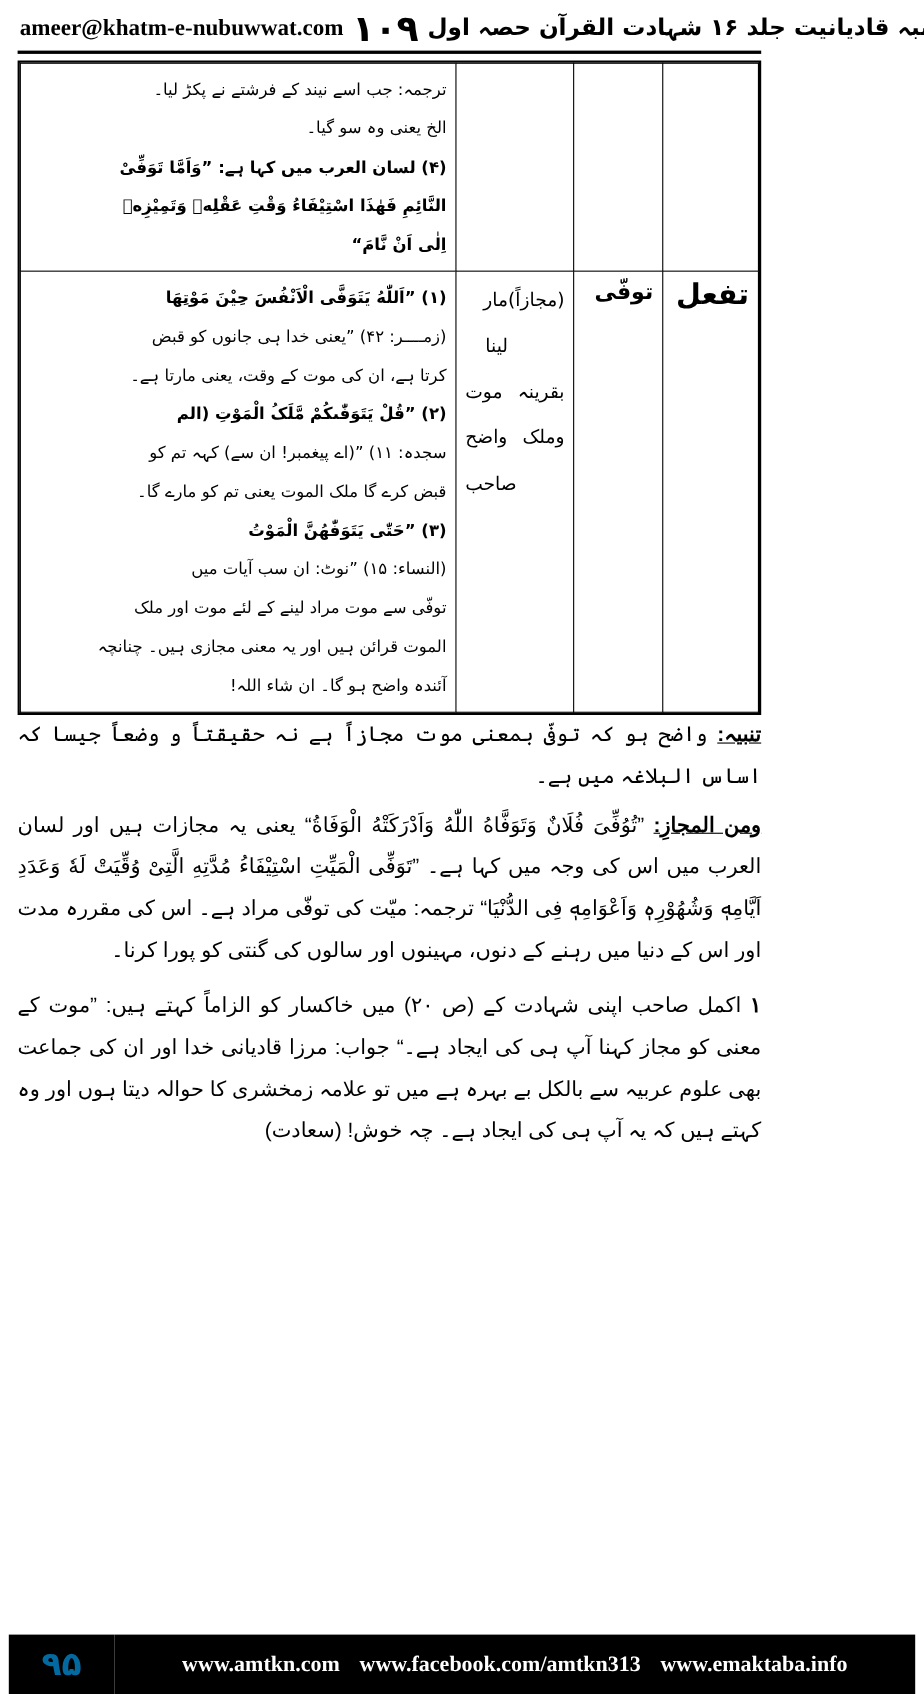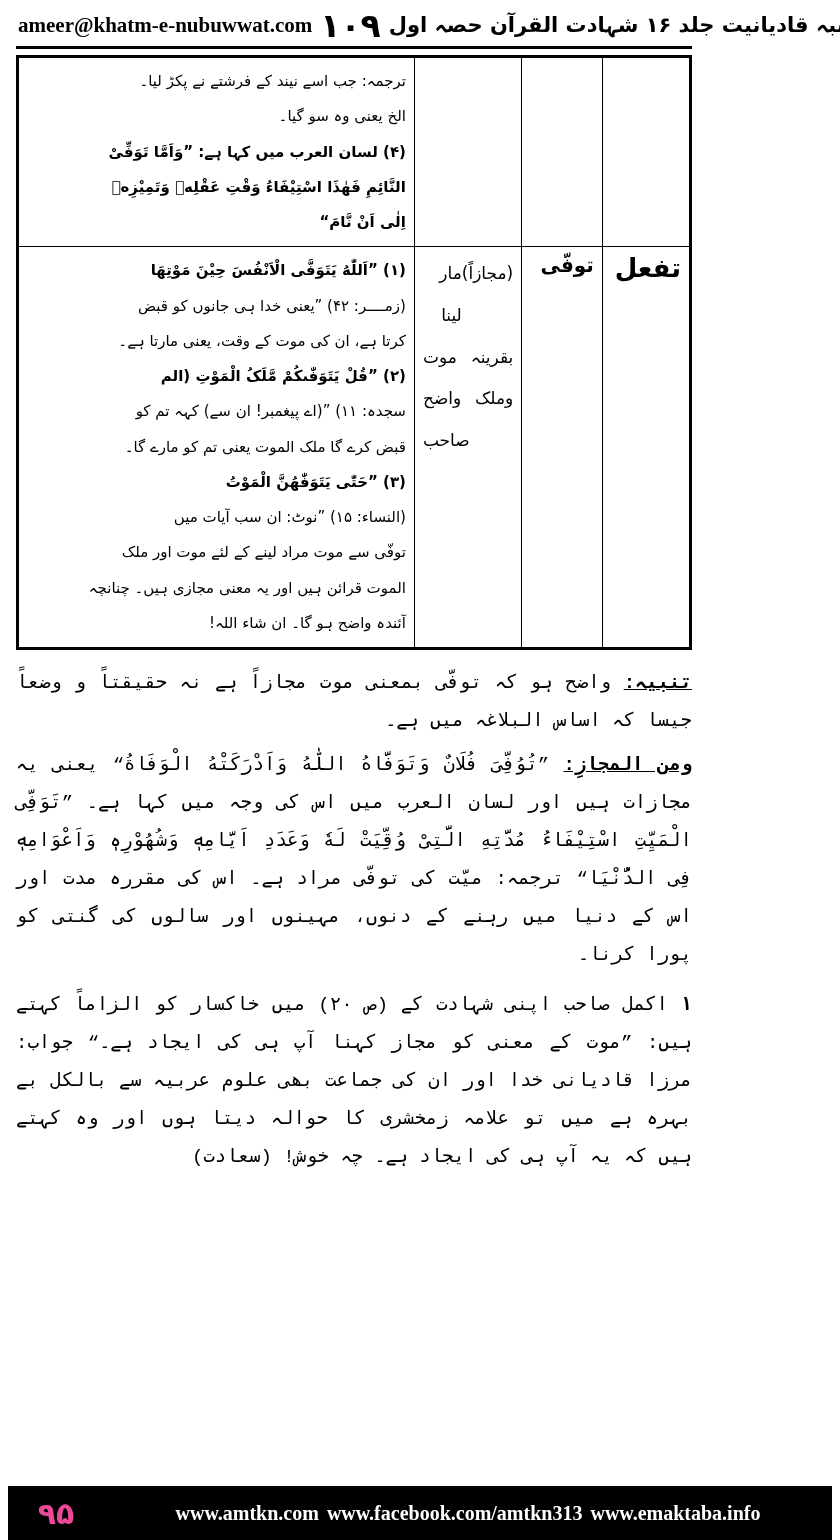--- a/index.html
+++ b/index.html
@@ -121,10 +121,10 @@
 
   
   .below {
-    margin: 14px 16px 0 16px;
+    margin: 0 16px 0 16px;
     direction: rtl;
     text-align: justify;
-    font-family: Liberation Mono, monospace;
+    font-family: Liberation Sans, sans-serif;
   }
   .para {
     font-size: 19px;

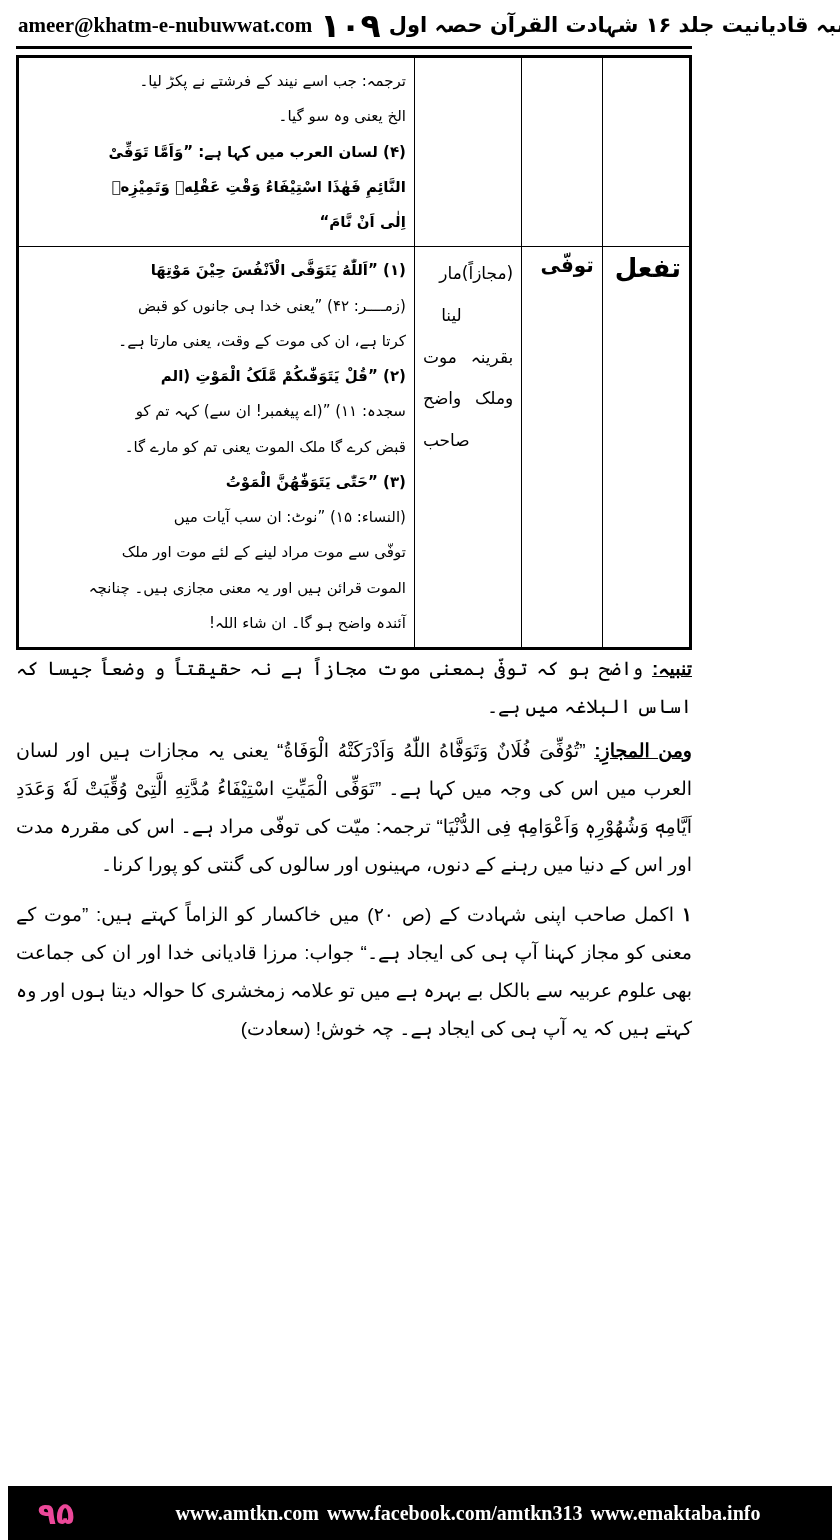--- a/index.html
+++ b/index.html
@@ -149,7 +149,7 @@
   .footer-pageno {
     width: 96px;
     background: #000;
-    color: #ec4899;
+    color: #0369a1;
     display: flex;
     align-items: center;
     justify-content: center;

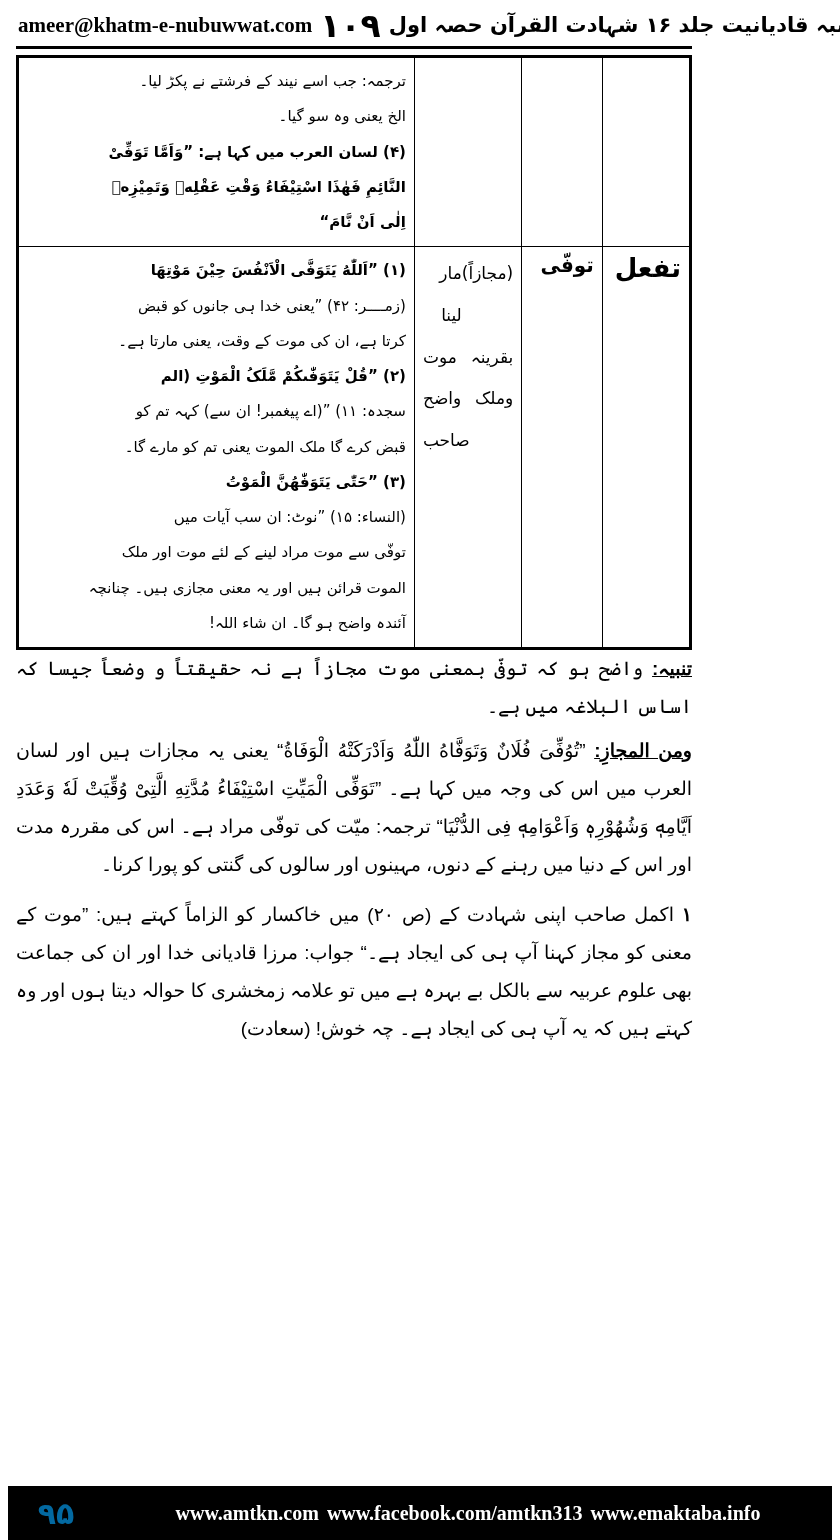--- a/index.html
+++ b/index.html
@@ -165,7 +165,7 @@
     display: flex;
     align-items: center;
     justify-content: center;
-    gap: 8px;
+    gap: 18px;
     font-family: "Liberation Serif", serif;
     font-size: 20px;
     font-weight: bold;

